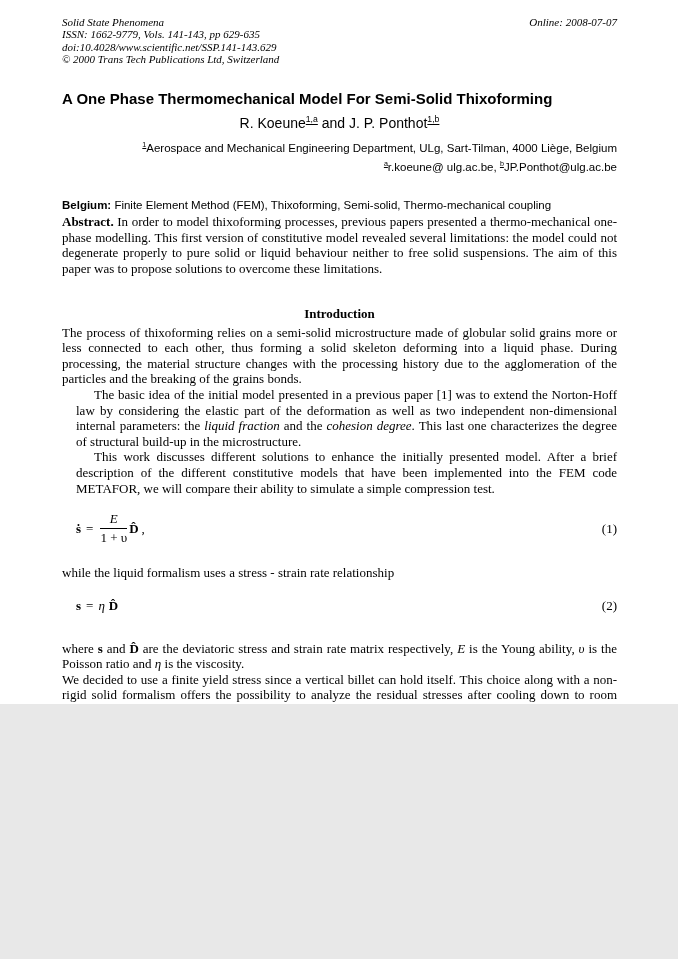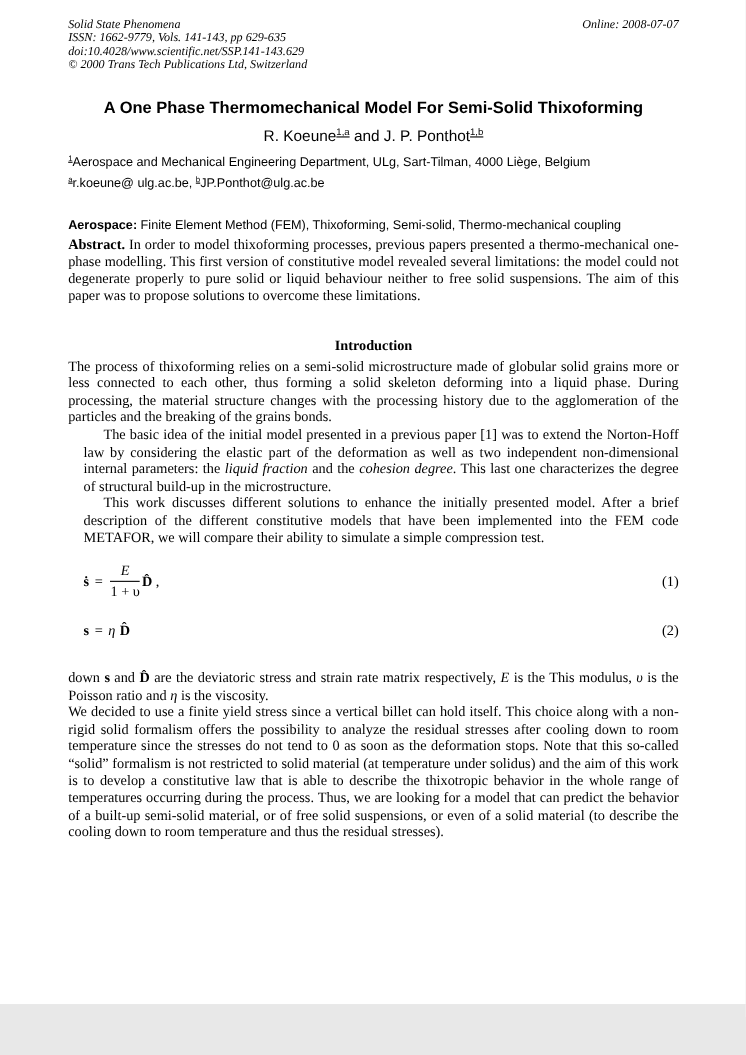--- a/index.html
+++ b/index.html
@@ -6,7 +6,7 @@
   .page {
     position: relative;
     width: 678px;
-    height: 913px;
+    height: 704px;
     margin: 0 auto;
     background: #ffffff;
     color: #000000;

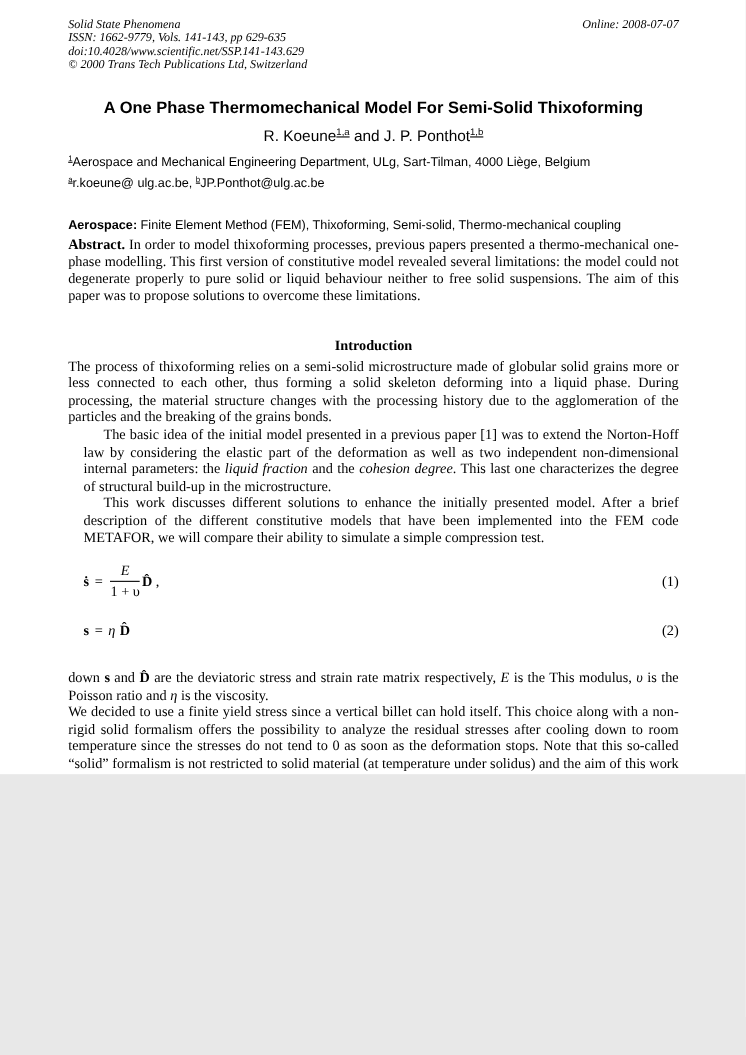--- a/index.html
+++ b/index.html
@@ -27,7 +27,7 @@
   .hdr-left div { white-space: nowrap; }
   .paper-title {
     margin-top: 25px;
-    text-align: center;
+    text-align: left;
     font-family: "Liberation Sans", sans-serif;
     font-weight: bold;
     font-size: 15px;

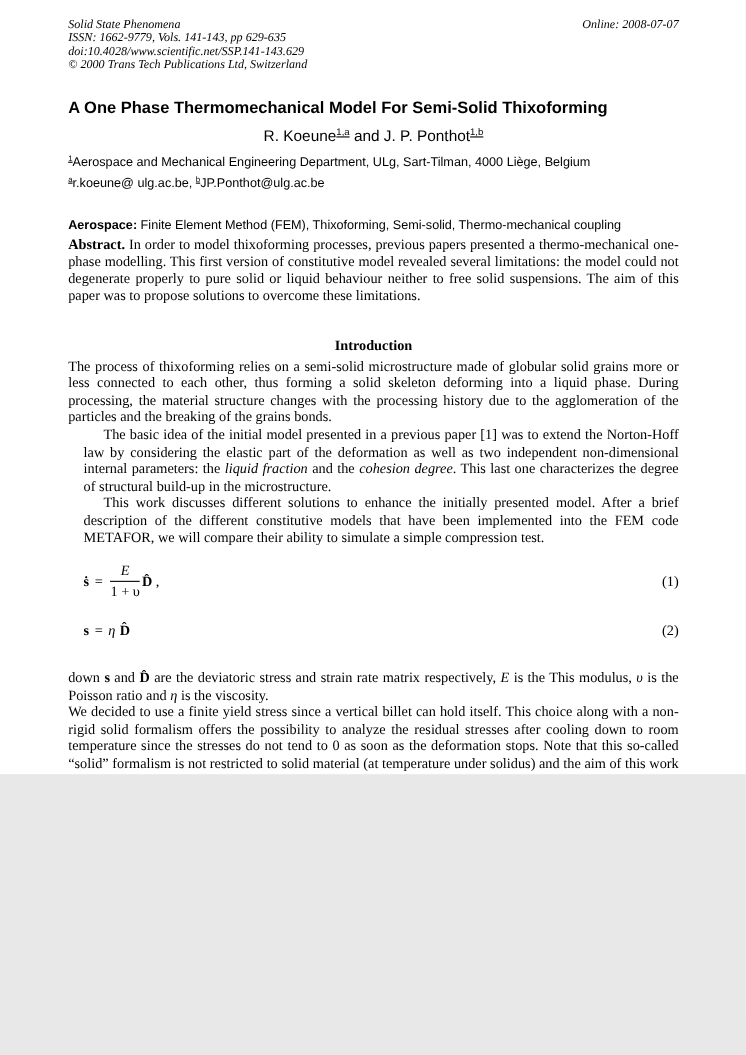--- a/index.html
+++ b/index.html
@@ -41,7 +41,7 @@
     line-height: 17px;
   }
   .affiliation, .emails {
-    text-align: left;
+    text-align: right;
     font-family: "Liberation Sans", sans-serif;
     font-size: 11.5px;
     line-height: 14px;

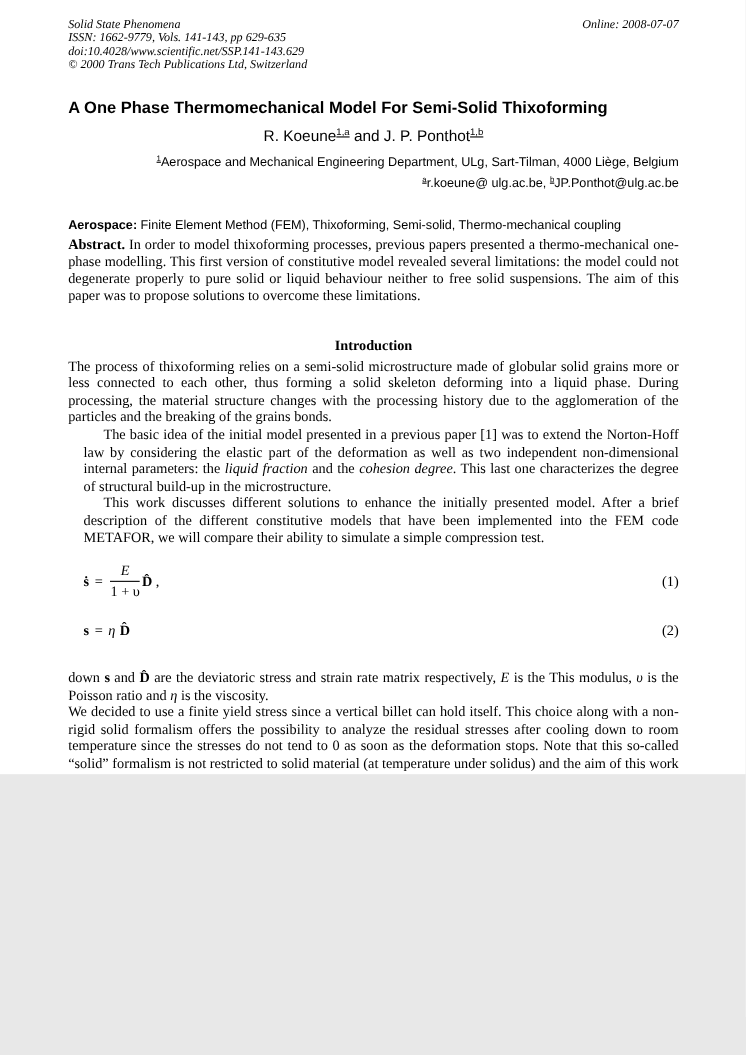--- a/index.html
+++ b/index.html
@@ -127,7 +127,7 @@
 
   <div class="emails"><sup>a</sup><span>r.koeune@ ulg.ac.be, </span><sup>b</sup><span>JP.Ponthot@ulg.ac.be</span></div>
 
-  <div class="keywords"><span class="kw-label">Aerospace:</span><span> Finite Element Method (FEM), Thixoforming, Semi-solid, Thermo-mechanical coupling</span></div>
+  <div class="keywords"><span class="kw-label">Belgium:</span><span> Finite Element Method (FEM), Thixoforming, Semi-solid, Thermo-mechanical coupling</span></div>
 
   <p class="body-text abstract"><span class="lead-bold">Abstract.</span><span> In order to model thixoforming processes, previous papers presented a thermo-mechanical one-phase modelling. This first version of constitutive model revealed several limitations: the model could not degenerate properly to pure solid or liquid behaviour neither to free solid suspensions. The aim of this paper was to propose solutions to overcome these limitations.</span></p>
 

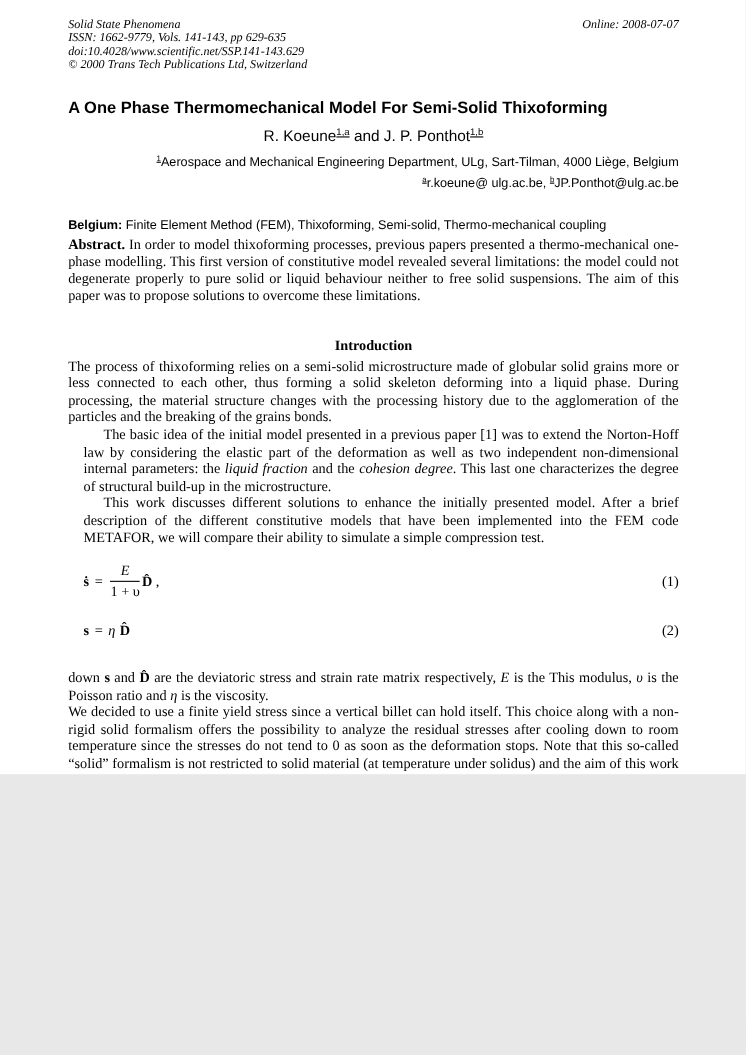--- a/index.html
+++ b/index.html
@@ -155,6 +155,7 @@
     <div class="eq-number">(1)</div>
   </div>
 
+  <p class="body-text">while the liquid formalism uses a stress - strain rate relationship</p>
 
   <div class="equation eq2">
     <div class="eq-body">

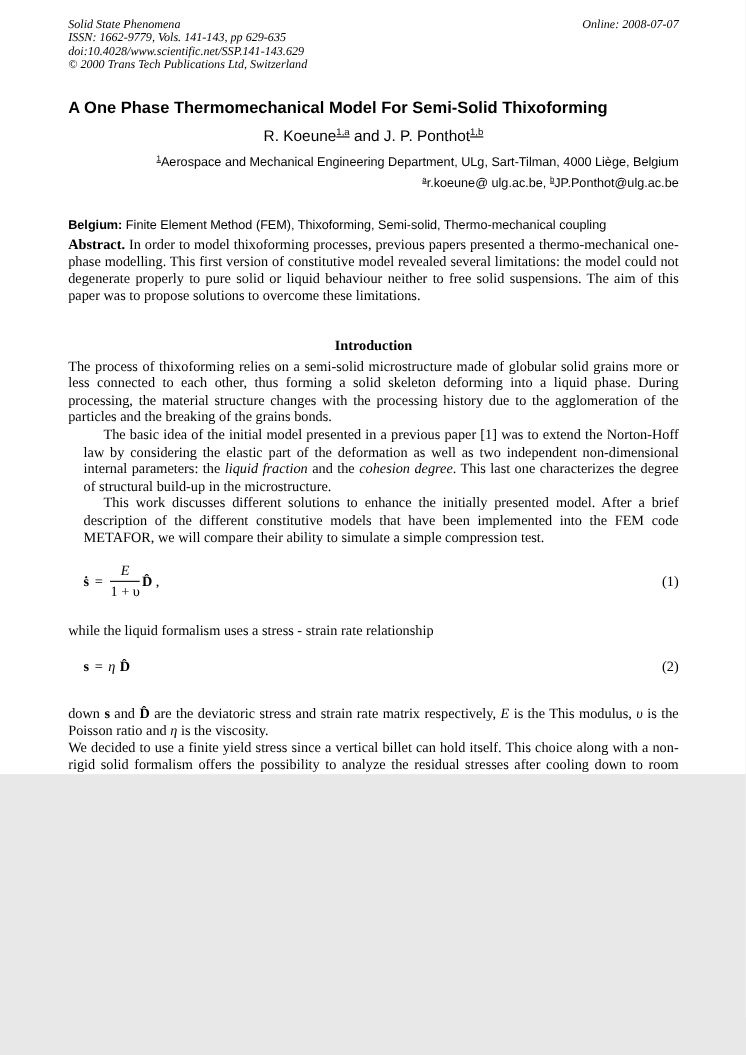--- a/index.html
+++ b/index.html
@@ -167,7 +167,7 @@
     <div class="eq-number">(2)</div>
   </div>
 
-  <p class="body-text"><span>down </span><span class="sg-b">s</span><span> and </span><span class="sg-b">D̂</span><span> are the deviatoric stress and strain rate matrix respectively, </span><span class="sg-i">E</span><span> is the This modulus, </span><span class="sg-i">υ</span><span> is the Poisson ratio and </span><span class="sg-i">η</span><span> is the viscosity.</span></p>
+  <p class="body-text"><span>where </span><span class="sg-b">s</span><span> and </span><span class="sg-b">D̂</span><span> are the deviatoric stress and strain rate matrix respectively, </span><span class="sg-i">E</span><span> is the This modulus, </span><span class="sg-i">υ</span><span> is the Poisson ratio and </span><span class="sg-i">η</span><span> is the viscosity.</span></p>
 
   <p class="body-text">We decided to use a finite yield stress since a vertical billet can hold itself. This choice along with a non-rigid solid formalism offers the possibility to analyze the residual stresses after cooling down to room temperature since the stresses do not tend to 0 as soon as the deformation stops. Note that this so-called “solid” formalism is not restricted to solid material (at temperature under solidus) and the aim of this work is to develop a constitutive law that is able to describe the thixotropic behavior in the whole range of temperatures occurring during the process. Thus, we are looking for a model that can predict the behavior of a built-up semi-solid material, or of free solid suspensions, or even of a solid material (to describe the cooling down to room temperature and thus the residual stresses).</p>
 

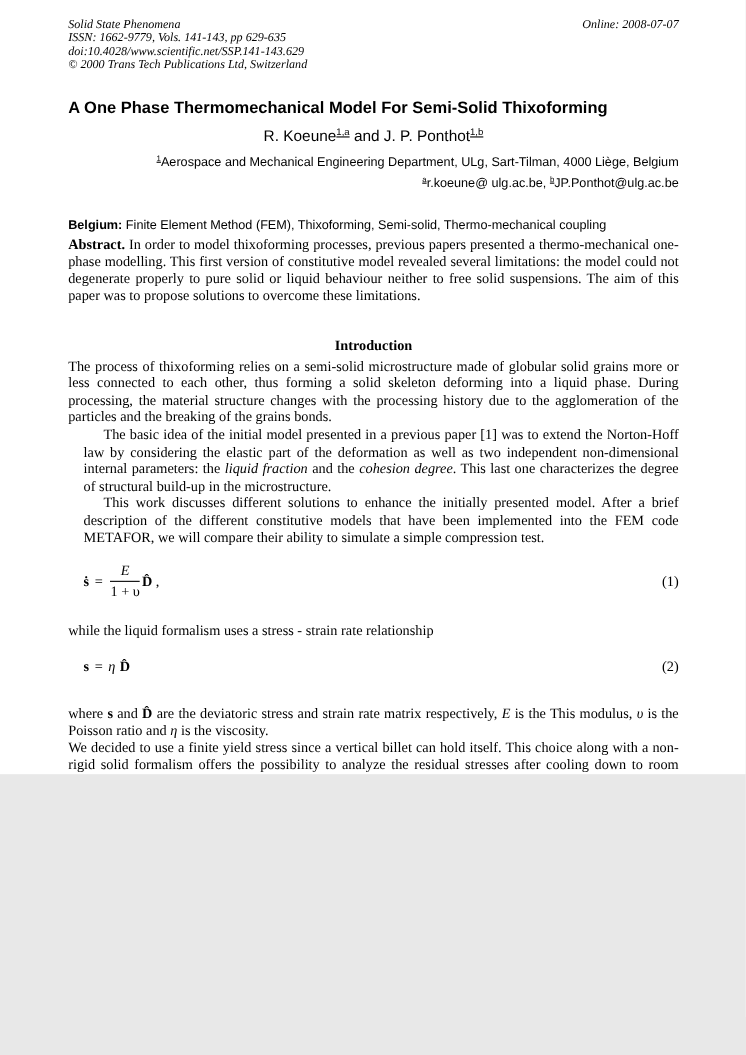--- a/index.html
+++ b/index.html
@@ -167,7 +167,7 @@
     <div class="eq-number">(2)</div>
   </div>
 
-  <p class="body-text"><span>where </span><span class="sg-b">s</span><span> and </span><span class="sg-b">D̂</span><span> are the deviatoric stress and strain rate matrix respectively, </span><span class="sg-i">E</span><span> is the This modulus, </span><span class="sg-i">υ</span><span> is the Poisson ratio and </span><span class="sg-i">η</span><span> is the viscosity.</span></p>
+  <p class="body-text"><span>where </span><span class="sg-b">s</span><span> and </span><span class="sg-b">D̂</span><span> are the deviatoric stress and strain rate matrix respectively, </span><span class="sg-i">E</span><span> is the Young ability, </span><span class="sg-i">υ</span><span> is the Poisson ratio and </span><span class="sg-i">η</span><span> is the viscosity.</span></p>
 
   <p class="body-text">We decided to use a finite yield stress since a vertical billet can hold itself. This choice along with a non-rigid solid formalism offers the possibility to analyze the residual stresses after cooling down to room temperature since the stresses do not tend to 0 as soon as the deformation stops. Note that this so-called “solid” formalism is not restricted to solid material (at temperature under solidus) and the aim of this work is to develop a constitutive law that is able to describe the thixotropic behavior in the whole range of temperatures occurring during the process. Thus, we are looking for a model that can predict the behavior of a built-up semi-solid material, or of free solid suspensions, or even of a solid material (to describe the cooling down to room temperature and thus the residual stresses).</p>
 

